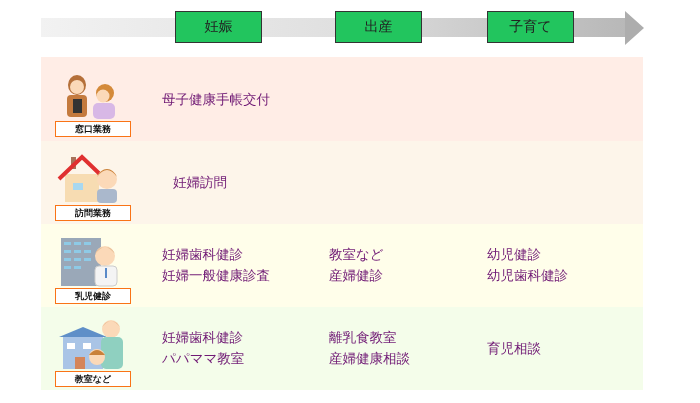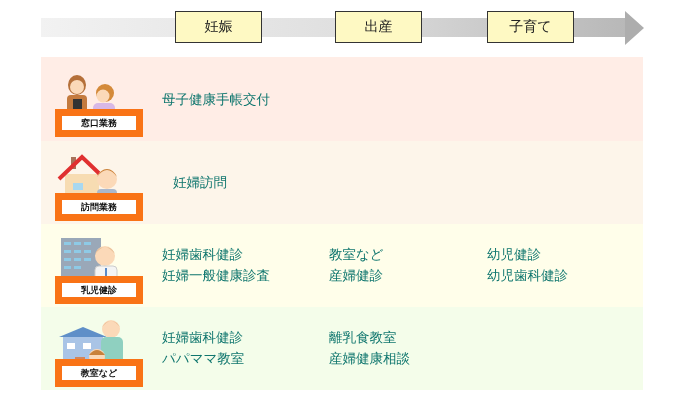--- a/index.html
+++ b/index.html
@@ -8,7 +8,7 @@
     background:linear-gradient(to right,#f2f2f2 0%,#e0e0e0 50%,#b8b8b8 100%);}
   .arrow-head{position:absolute;left:625px;top:11px;width:0;height:0;
     border-top:17px solid transparent;border-bottom:17px solid transparent;border-left:19px solid #adadad;}
-  .stage{position:absolute;top:11px;height:32px;width:87px;background:#fef9c3;border:1px solid #333;
+  .stage{position:absolute;top:11px;height:32px;width:87px;background:#22c55e;border:1px solid #333;
     box-sizing:border-box;display:flex;align-items:center;justify-content:center;font-size:14px;color:#222;}
   .row{position:absolute;left:41px;width:602px;}
   .cell{position:absolute;font-size:13.5px;line-height:21px;color:#0f766e;}

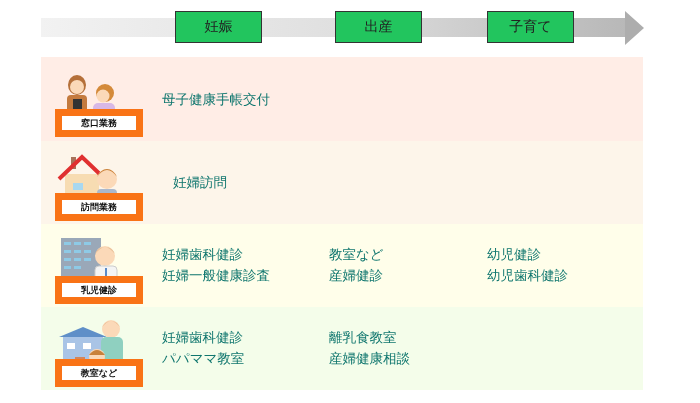--- a/index.html
+++ b/index.html
@@ -11,7 +11,7 @@
   .stage{position:absolute;top:11px;height:32px;width:87px;background:#22c55e;border:1px solid #333;
     box-sizing:border-box;display:flex;align-items:center;justify-content:center;font-size:14px;color:#222;}
   .row{position:absolute;left:41px;width:602px;}
-  .cell{position:absolute;font-size:13.5px;line-height:21px;color:#0f766e;}
+  .cell{position:absolute;font-size:13.5px;line-height:21px;color:#701a75;}
   .icon-wrap{position:absolute;left:14px;width:78px;height:72px;}
   .icon-label{position:absolute;left:0;bottom:0;width:74px;height:14px;background:#fff;border:7px solid #f97316;
     font-size:9px;font-weight:bold;display:flex;align-items:center;justify-content:center;color:#111;}

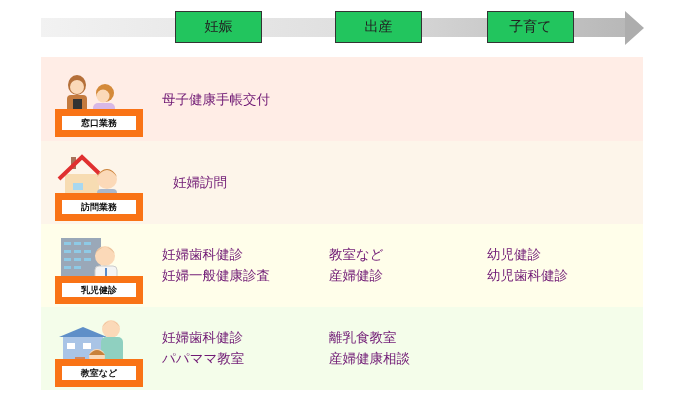--- a/index.html
+++ b/index.html
@@ -13,7 +13,7 @@
   .row{position:absolute;left:41px;width:602px;}
   .cell{position:absolute;font-size:13.5px;line-height:21px;color:#701a75;}
   .icon-wrap{position:absolute;left:14px;width:78px;height:72px;}
-  .icon-label{position:absolute;left:0;bottom:0;width:74px;height:14px;background:#fff;border:7px solid #f97316;
+  .icon-label{position:absolute;left:0;bottom:0;width:74px;height:14px;background:#fff;border:1px solid #f97316;
     font-size:9px;font-weight:bold;display:flex;align-items:center;justify-content:center;color:#111;}
   svg{position:absolute;left:0;top:0;}
 </style>

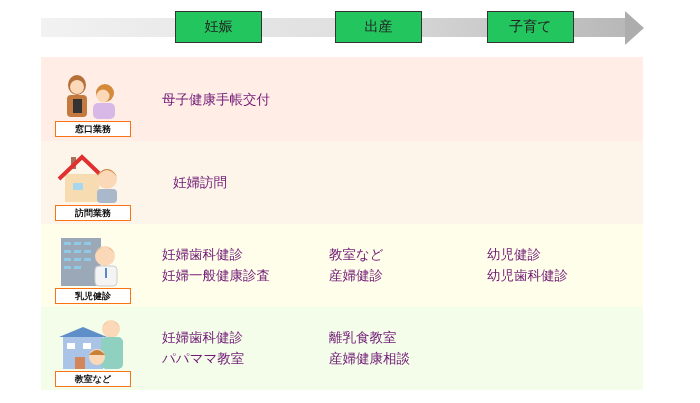--- a/index.html
+++ b/index.html
@@ -130,6 +130,9 @@
     <div>離乳食教室</div>
     <div>産婦健康相談</div>
   </div>
+  <div class="cell" style="left:446px;top:31px">
+    <div>育児相談</div>
+  </div>
 </div>
 
 </body></html>

